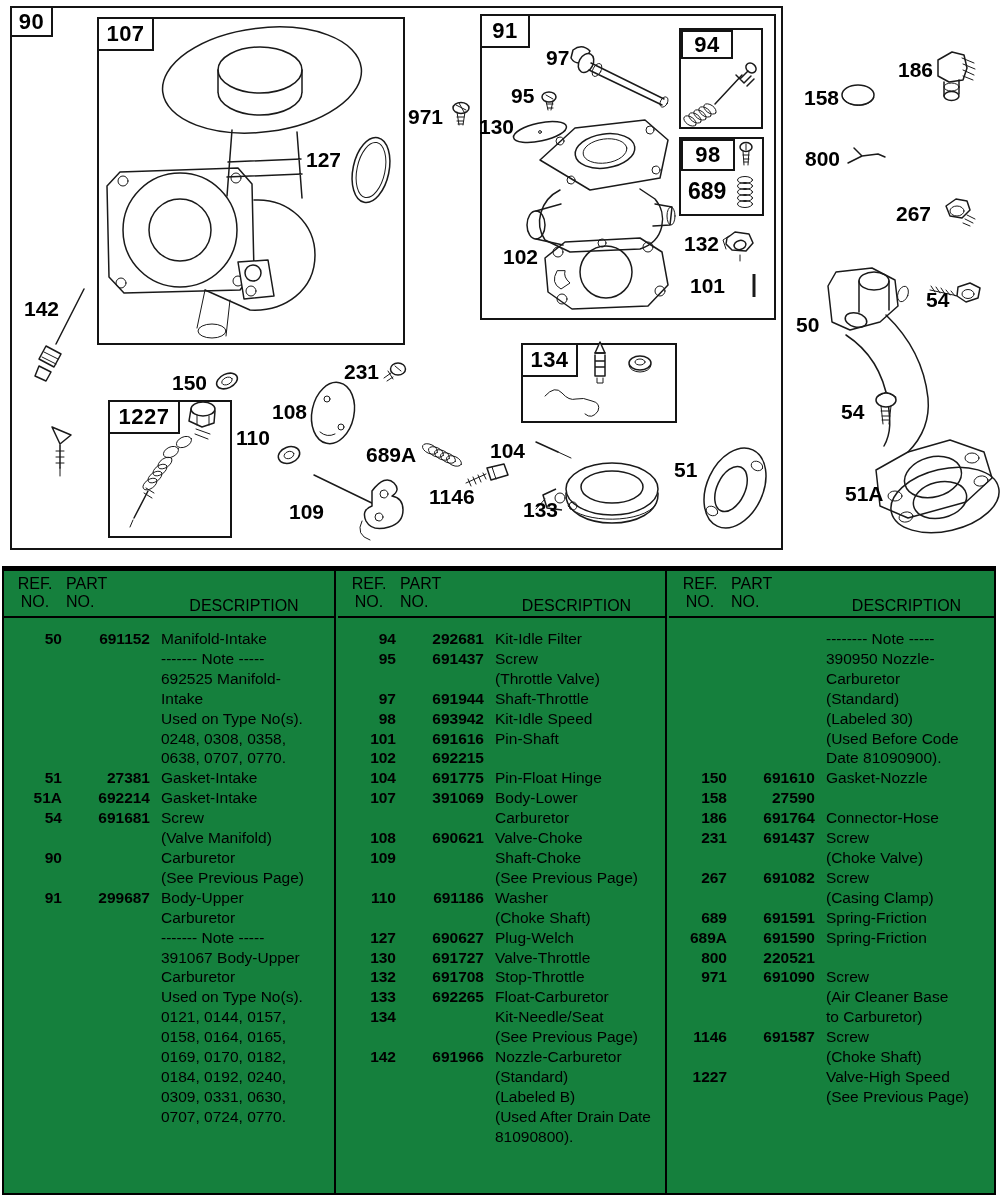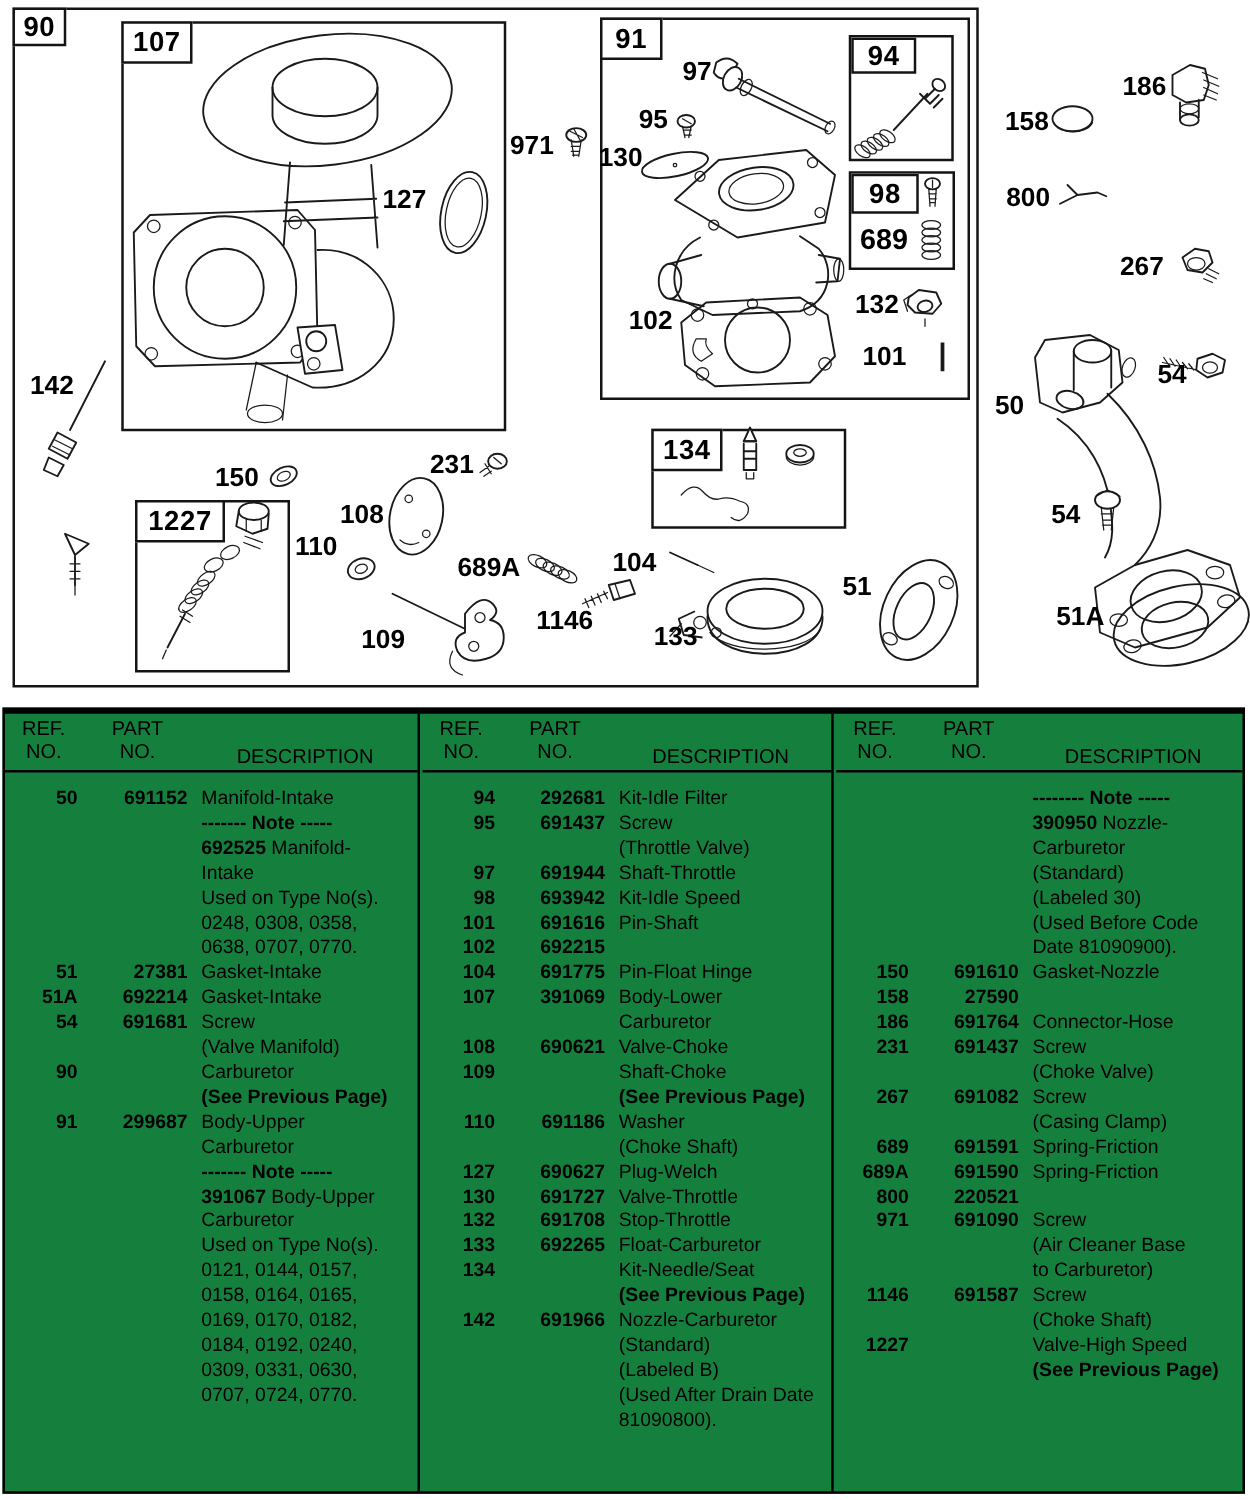--- a/index.html
+++ b/index.html
@@ -33,7 +33,7 @@
   .tcol{position:absolute;top:0;bottom:0;box-sizing:border-box}
   .thead{display:flex;height:41px;border-bottom:2px solid #000;padding-top:4px;font-size:16px;line-height:18px}
   .h-ref{width:62px;text-align:center}
-  .h-part{width:88px;text-align:center}
+  .h-part{width:88px;text-align:left}
   .h-desc{flex:1;text-align:center;align-self:flex-end;padding-bottom:1px}
   .rows{padding-top:11px;font-size:15.5px;line-height:19.9px}
   .prow{display:flex;align-items:flex-start}

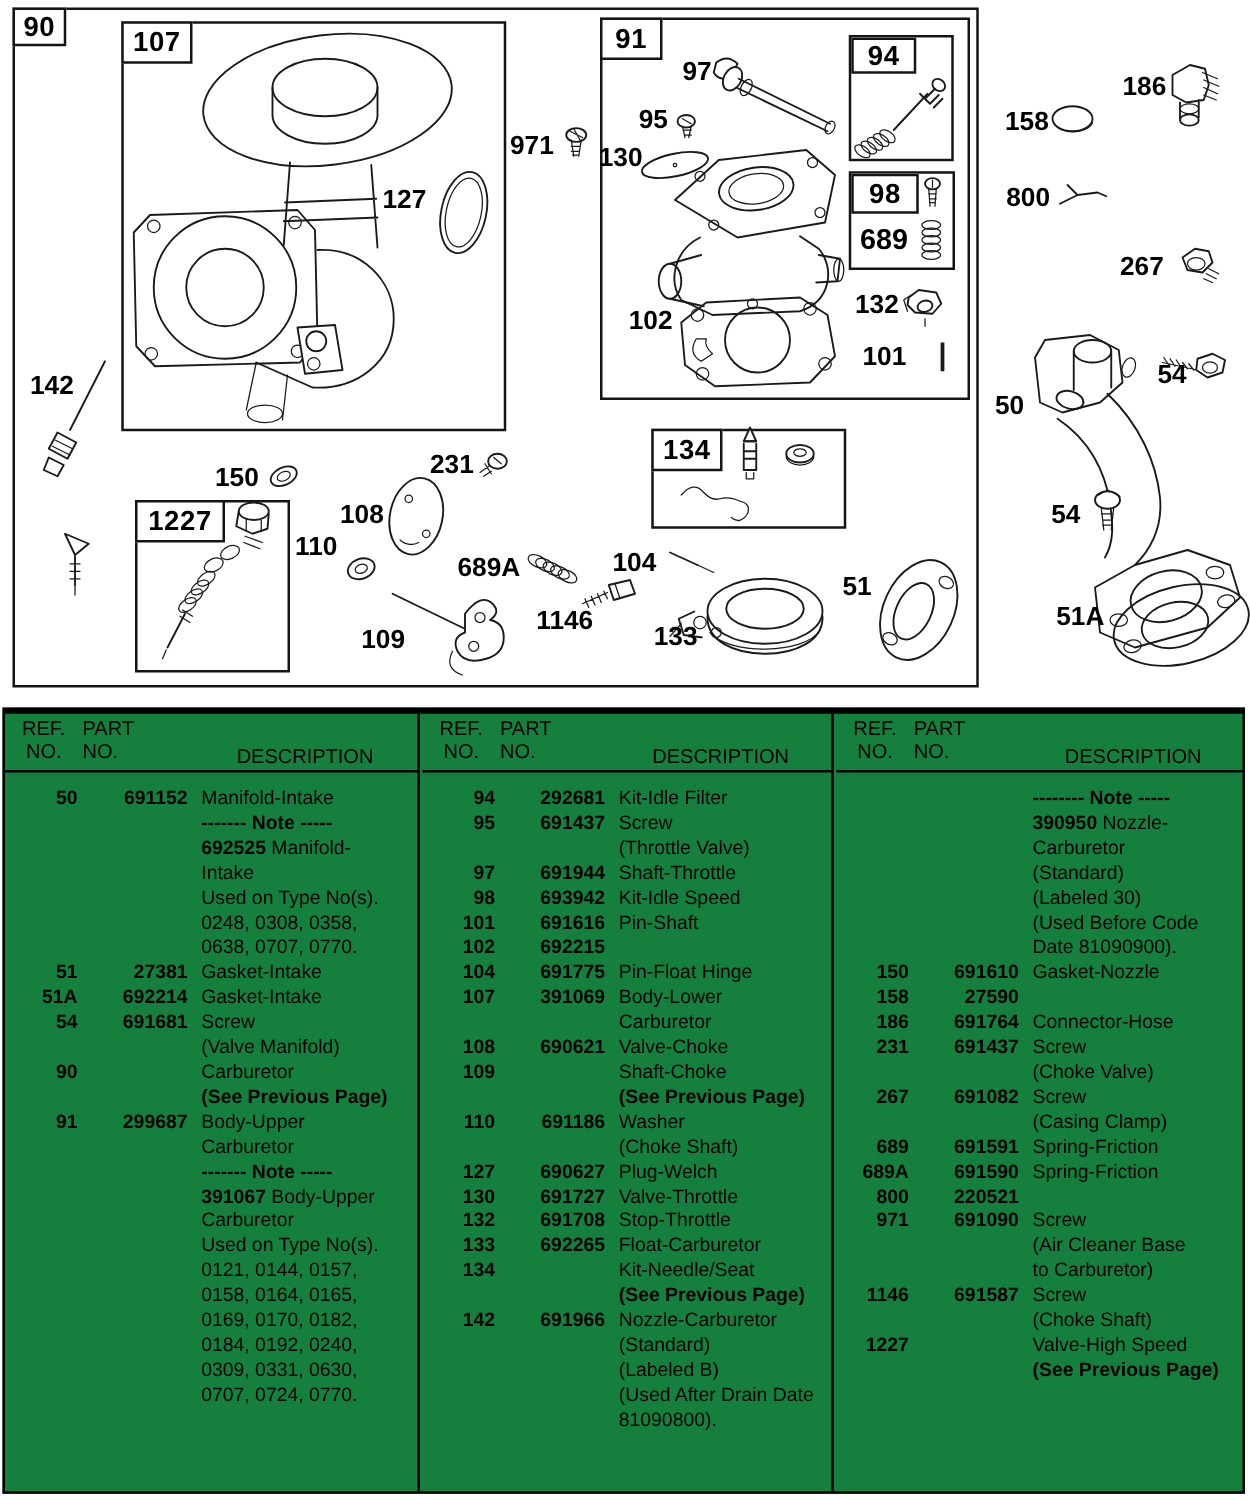--- a/index.html
+++ b/index.html
@@ -40,7 +40,7 @@
   .c-ref{width:58px;text-align:right;font-weight:700}
   .c-part{width:88px;text-align:right;font-weight:700}
   .c-desc{flex:1;padding-left:11px}
-  .b{font-weight:700}
+  .b{font-weight:400}
 </style>
 </head>
 <body>

